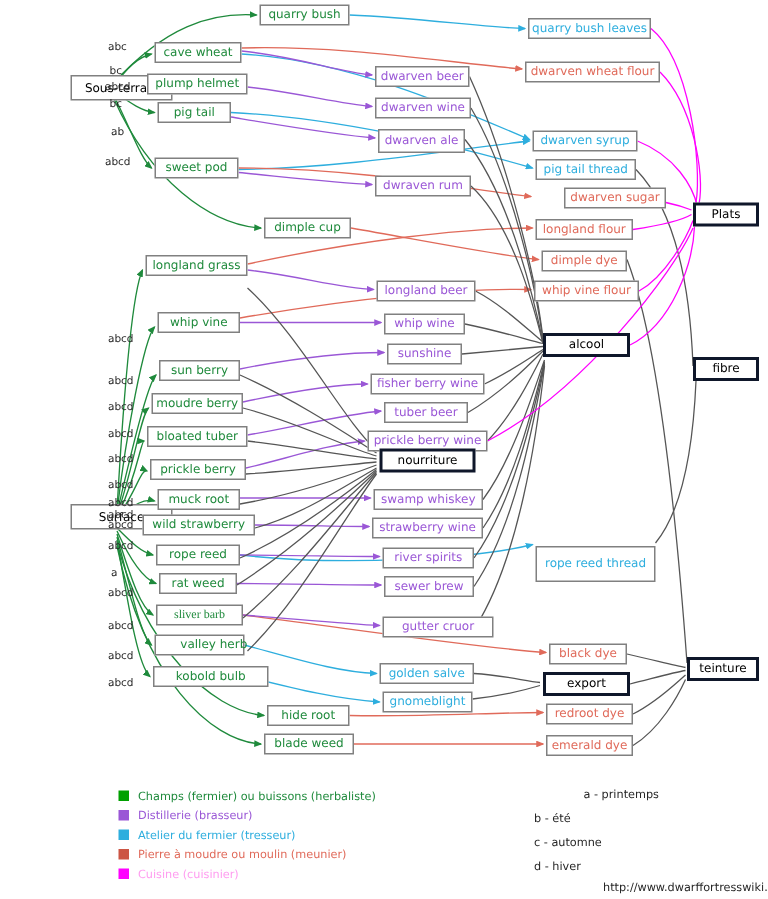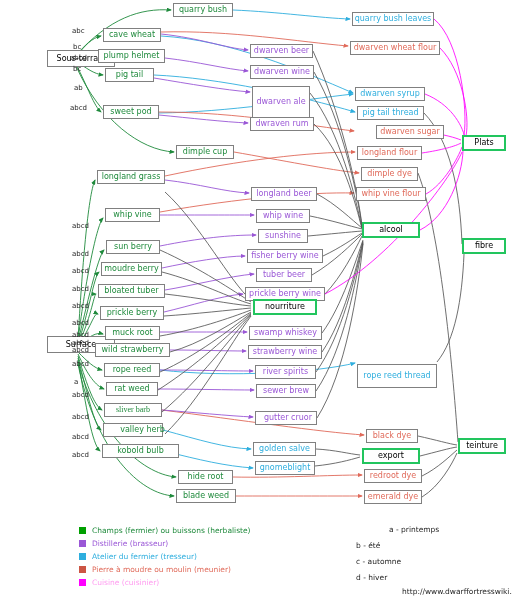--- a/index.html
+++ b/index.html
@@ -254,7 +254,7 @@
   <div class="node c-purple" style="left:250px;top:65px;width:64px;height:14px;">
       <span>dwarven wine</span>
     </div>
-  <div class="node c-purple" style="left:252px;top:86px;width:58px;height:32px;">
+  <div class="node c-purple" style="left:252px;top:86px;width:58px;height:16px;">
       <span>dwarven ale</span>
     </div>
   <div class="node c-blue" style="left:355px;top:87px;width:70px;height:14px;">

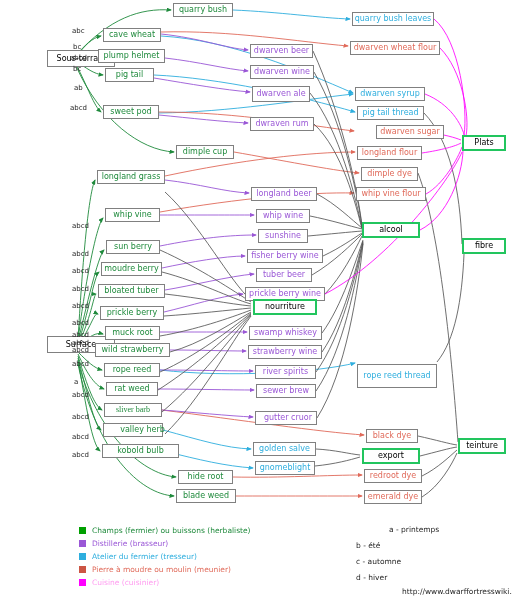--- a/index.html
+++ b/index.html
@@ -9,7 +9,7 @@
   .node{position:absolute;box-sizing:border-box;border:1px solid #808080;background:#ffffff;
         display:flex;align-items:center;justify-content:center;white-space:nowrap;
         font-size:8px;line-height:1;padding:0 4px;}
-  .node.bold{border:2px solid #22c55e;color:#000;font-size:8px;}
+  .node.bold{border:2px solid #0f172a;color:#000;font-size:8px;}
   .c-green{color:#1f8a3c;}
   .c-purple{color:#9a57d6;}
   .c-blue{color:#2eaede;}

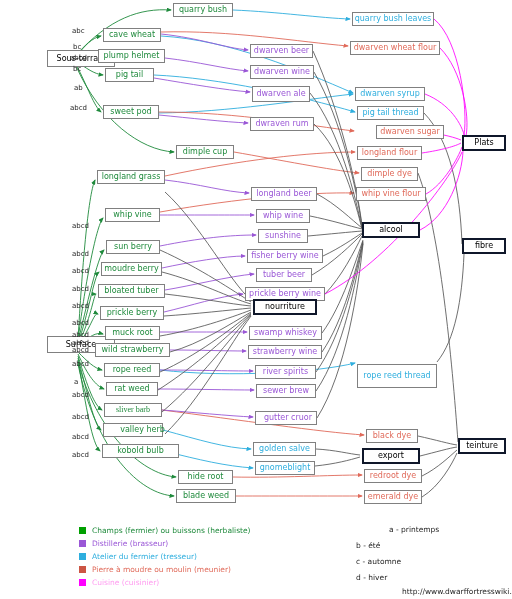--- a/index.html
+++ b/index.html
@@ -311,7 +311,7 @@
   <div class="node c-blue" style="left:357px;top:364px;width:80px;height:24px;">
       <span>rope reed thread</span>
     </div>
-  <div class="node c-purple" style="left:255px;top:411px;width:62px;height:14px;justify-content:flex-end;">
+  <div class="node c-purple" style="left:255px;top:411px;width:74px;height:14px;">
       <span>gutter cruor</span>
     </div>
   <div class="node c-red" style="left:366px;top:429px;width:52px;height:14px;">

